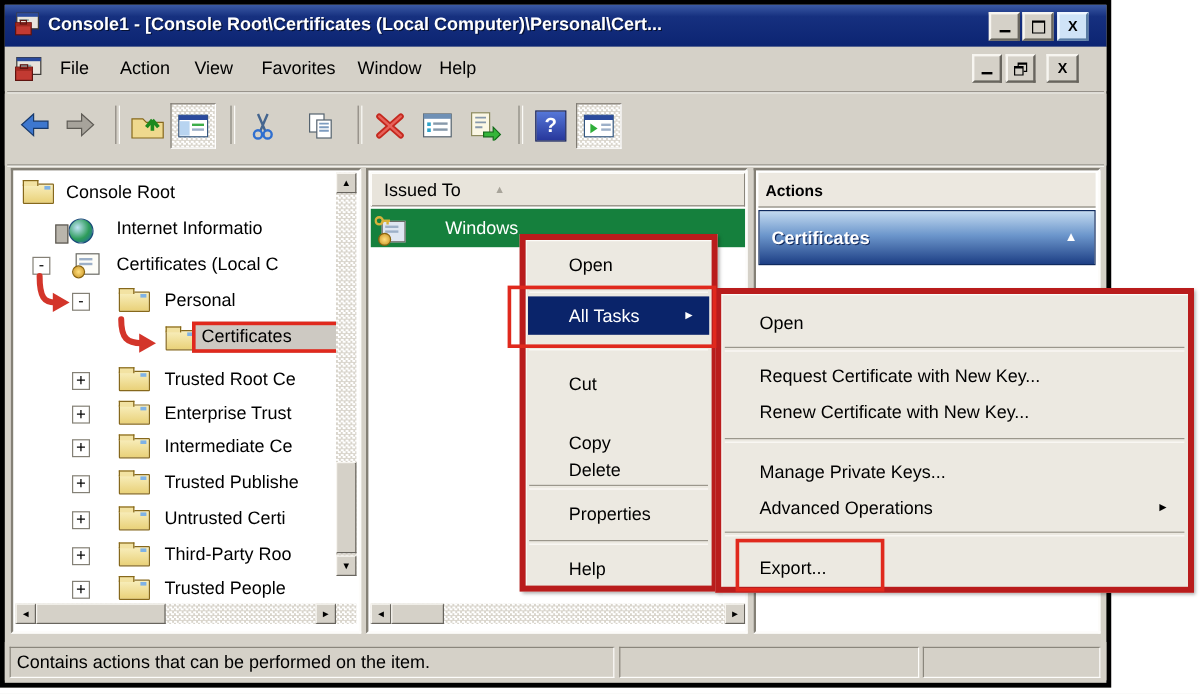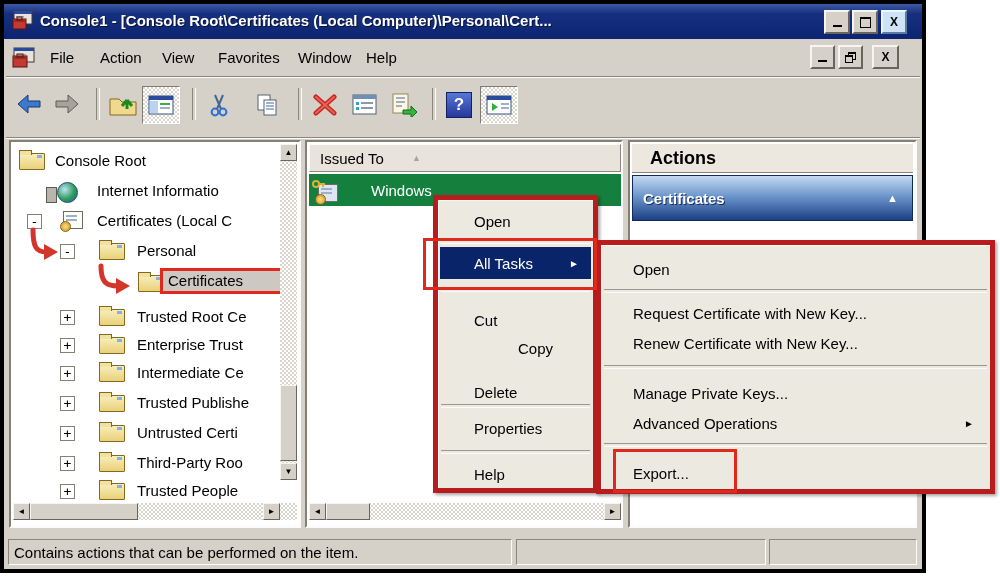--- a/index.html
+++ b/index.html
@@ -320,7 +320,7 @@
 
   <div class="pane" style="left:628px;top:140px;width:289px;height:388px;">
     <div class="abs" style="left:2px;top:2px;width:281px;height:28px;background:#ece8e0;border-bottom:1px solid #8a867c;display:flex;align-items:center;">
-      <span style="font-size:18px;font-weight:bold;padding-left:18px;">Actions</span>
+      <span style="font-size:13px;font-weight:bold;padding-left:6px;">Actions</span>
     </div>
     <div class="abs" style="left:2px;top:33px;width:281px;height:46px;background:linear-gradient(180deg,#c3daf0 0%,#6d97cc 45%,#1d3f85 100%);border:1px solid #0f2a5e;box-sizing:border-box;display:flex;align-items:center;">
       <span style="font-size:15px;font-weight:bold;color:#fff;padding-left:10px;text-shadow:1px 1px 0 #122a5e;">Certificates</span>

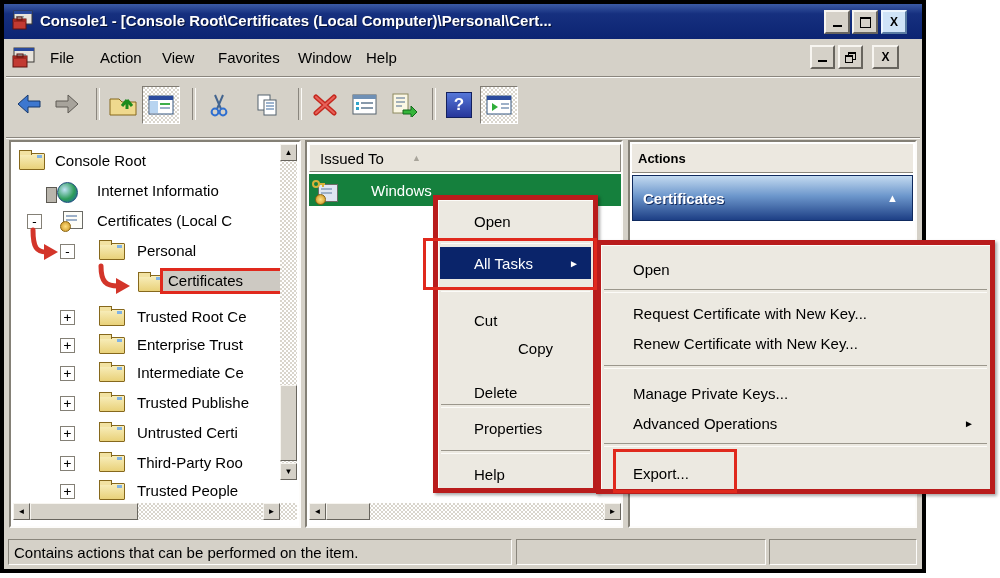--- a/index.html
+++ b/index.html
@@ -349,7 +349,7 @@
     <div class="mi" style="top:104px;">
       <span class="txt" style="padding-left:34px;">Cut</span>
       </div>
-    <div class="mi" style="top:132px;margin-left:44px;">
+    <div class="mi" style="top:153px;">
       <span class="txt" style="padding-left:34px;">Copy</span>
       </div>
     <div class="mi" style="top:176px;">

